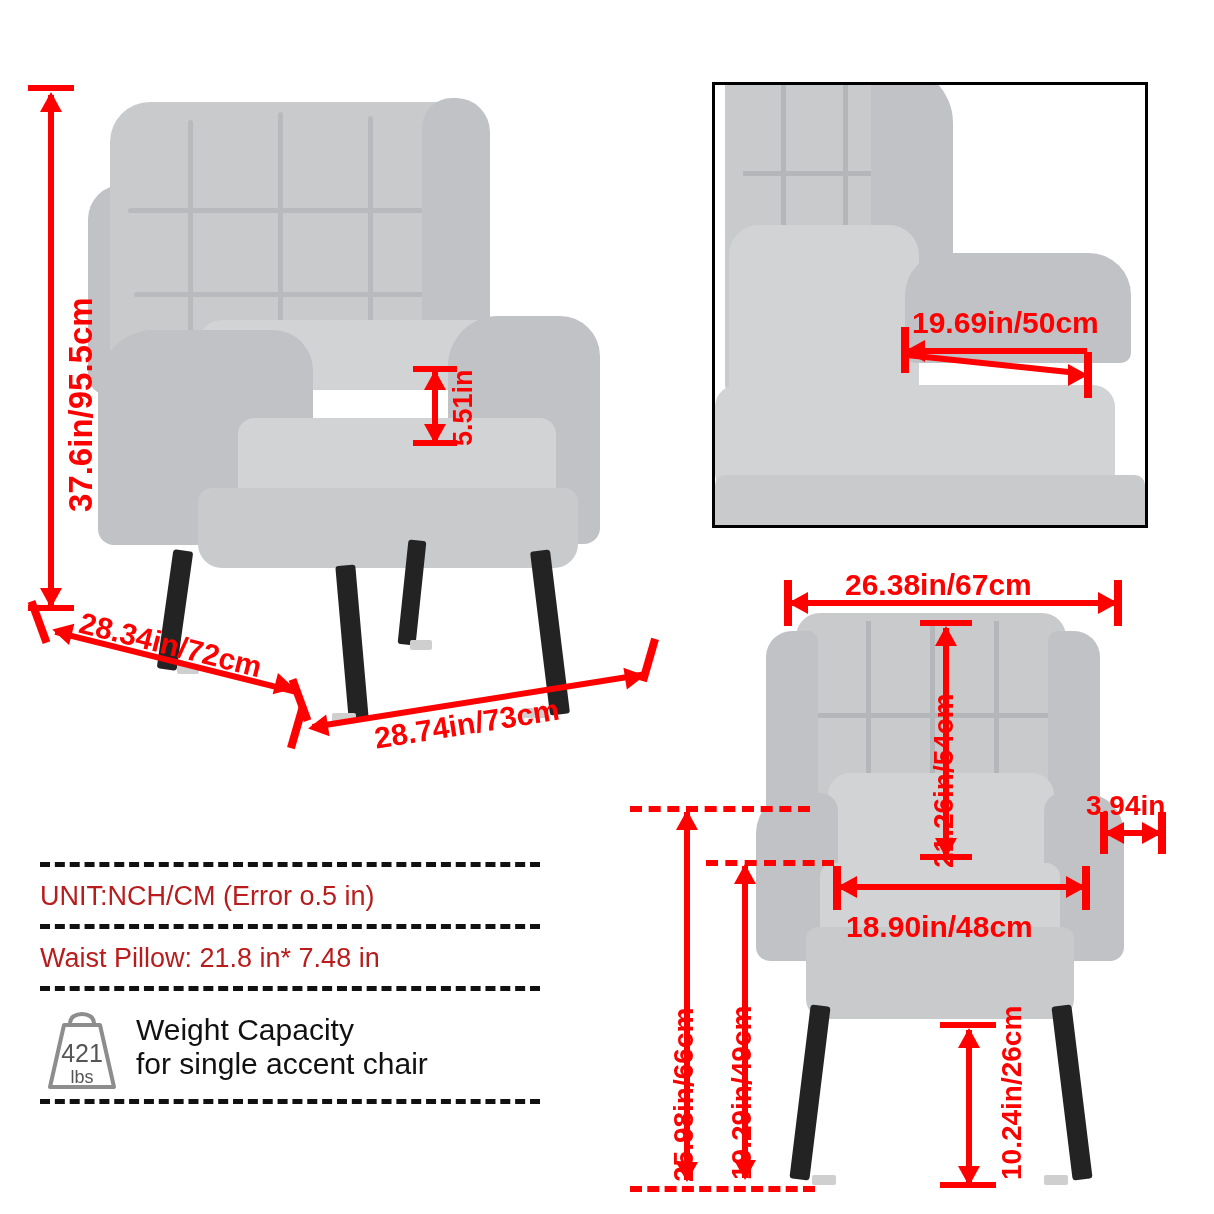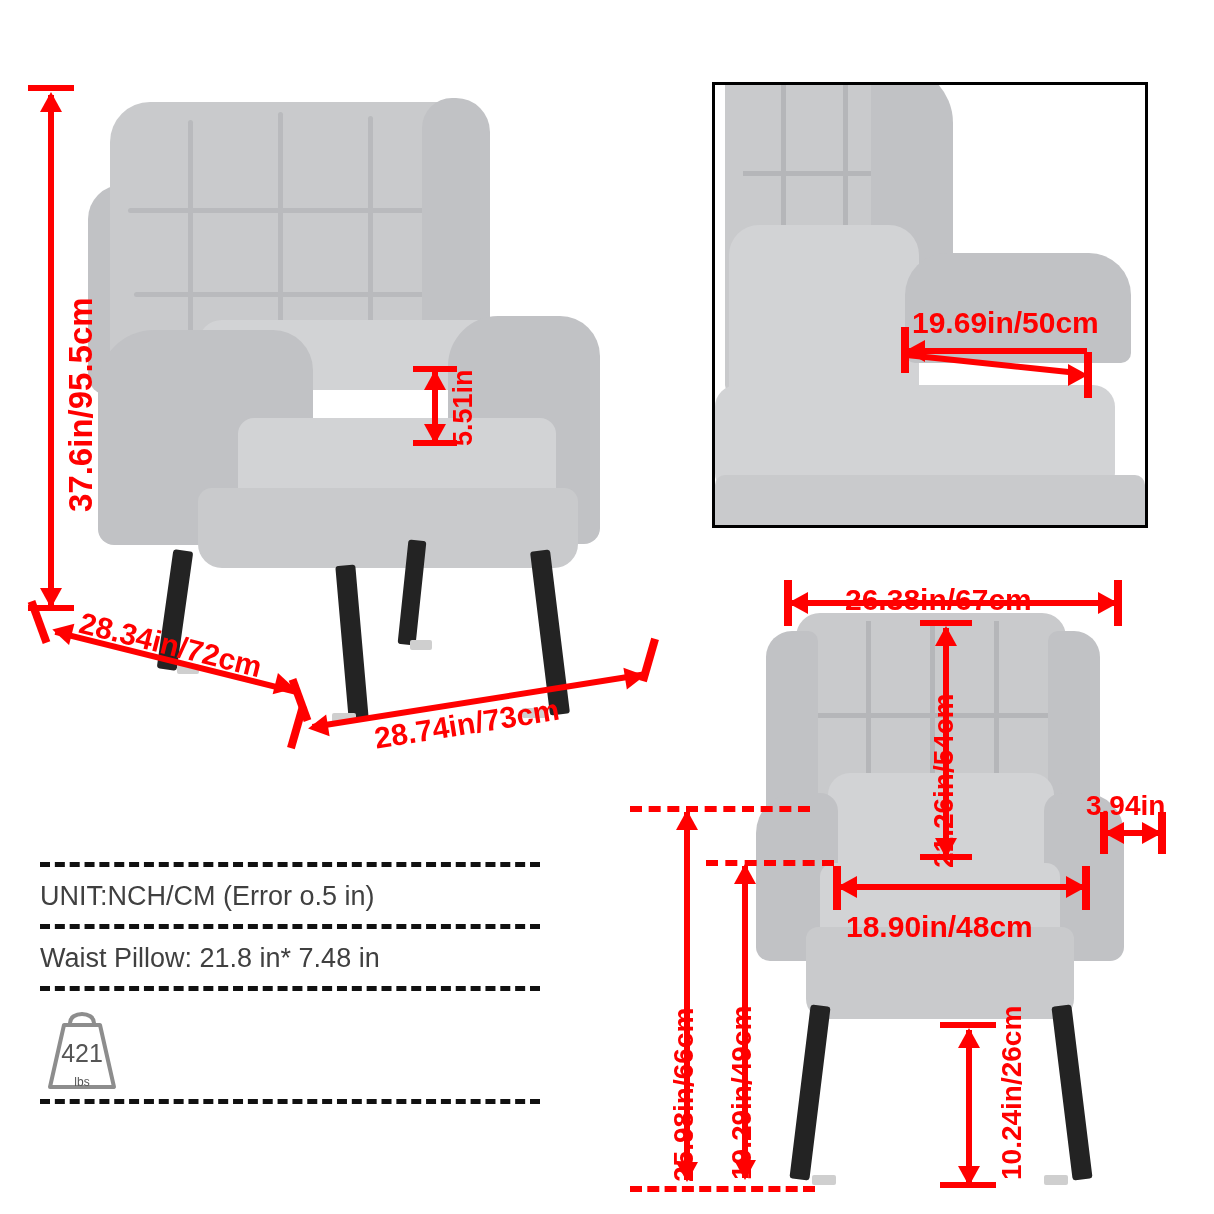--- a/index.html
+++ b/index.html
@@ -188,7 +188,7 @@
     <div class="arrow ar-left" style="left:788px;top:592px;"></div>
     <div class="arrow ar-right" style="left:1098px;top:592px;"></div>
     <div class="red cap-h" style="left:1114px;top:580px;width:8px;height:46px;"></div>
-    <div class="dim" style="left:845px;top:583px;font-size:30px;">26.38in/67cm</div>
+    <div class="dim" style="left:845px;top:568px;font-size:30px;">26.38in/67cm</div>
   </div>
 
   <div>

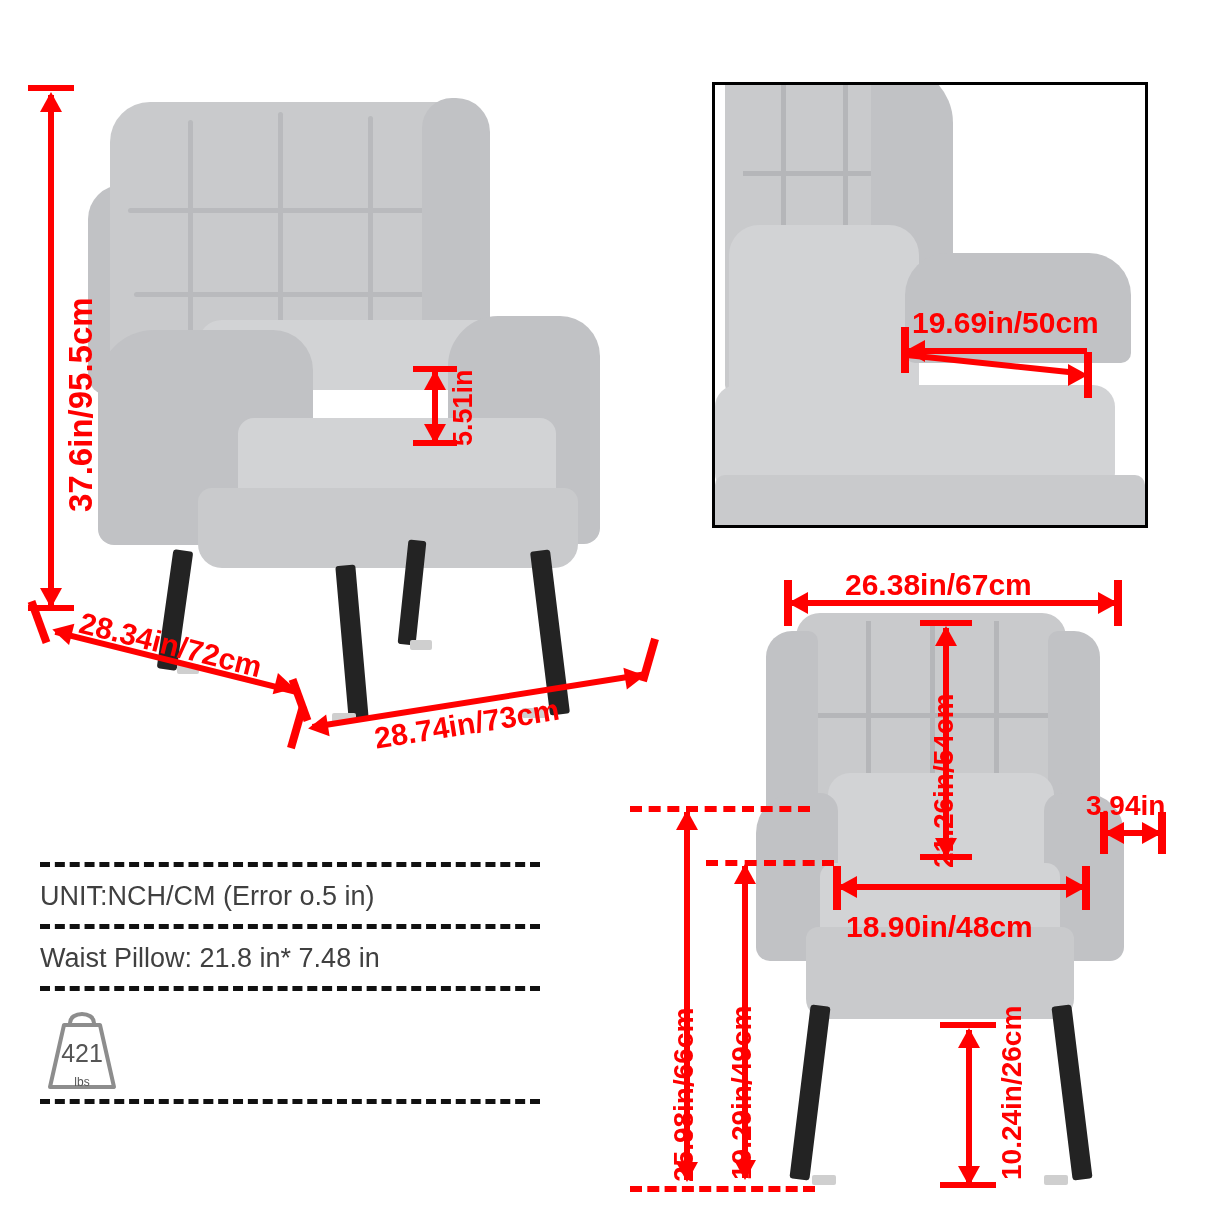--- a/index.html
+++ b/index.html
@@ -41,7 +41,7 @@
   
   .info{position:absolute;left:40px;top:862px;width:500px;}
   .dashrow{border-top:5px dashed #111;width:100%;height:0;}
-  .inforow{padding:14px 0 12px 0;font-size:27px;color:#404040;}
+  .inforow{padding:14px 0 12px 0;font-size:27px;color:#b91c1c;}
   .weightblock{display:flex;align-items:center;padding:10px 0 6px 0;}
   .wicon{width:84px;height:92px;position:relative;flex:none;margin-right:12px;}
   .wtext{line-height:1.12;}

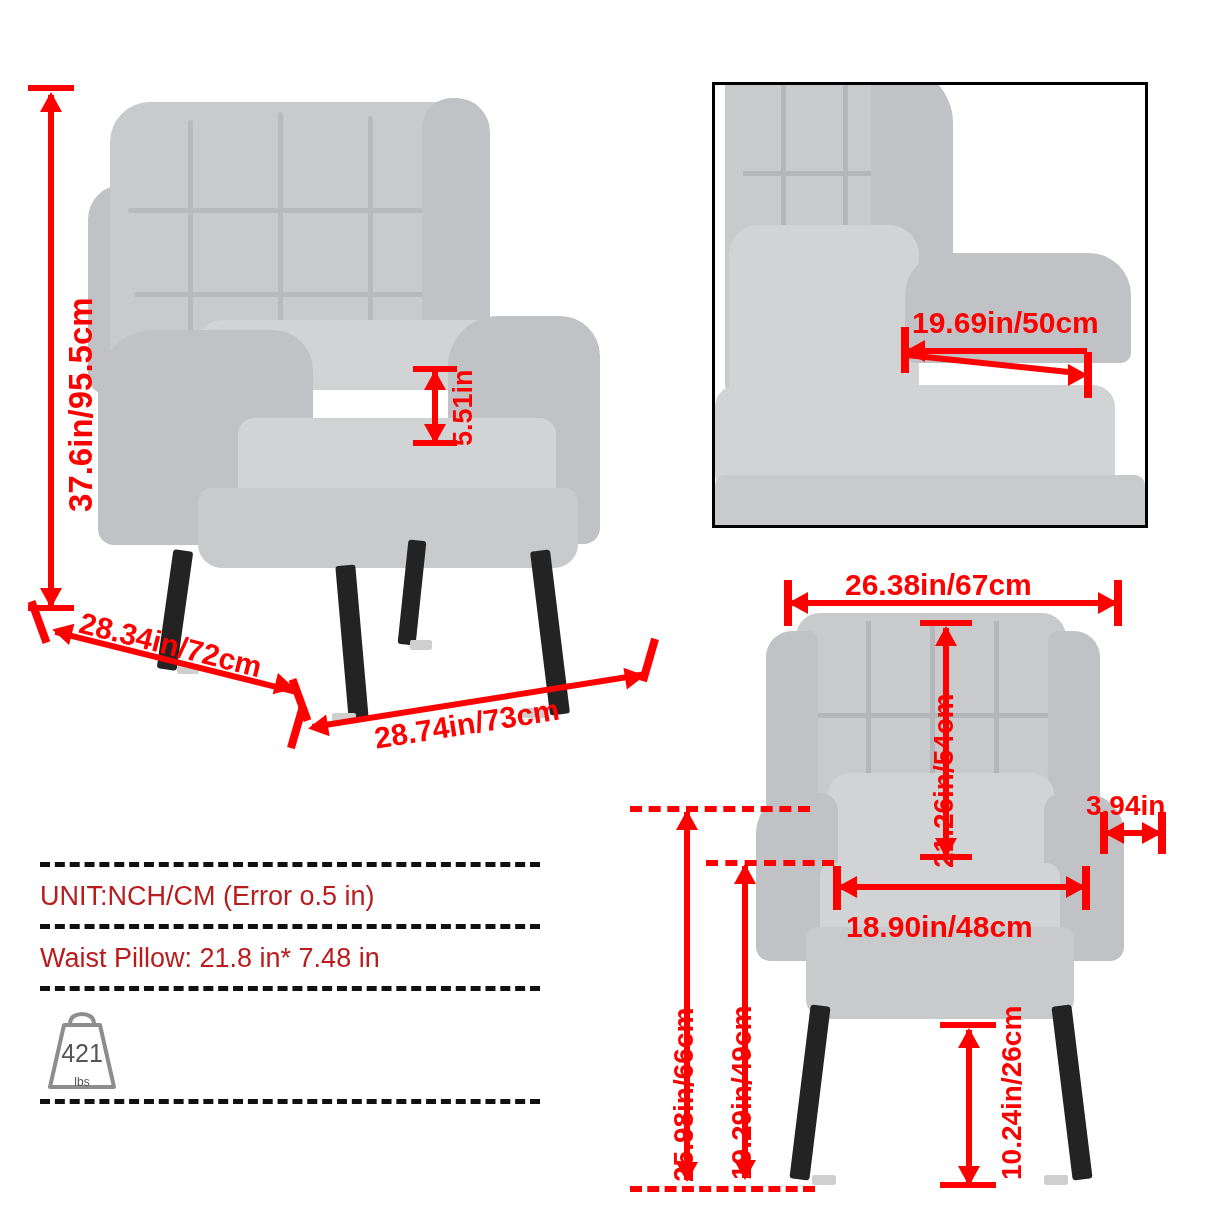--- a/index.html
+++ b/index.html
@@ -262,6 +262,7 @@
         <div class="wlbs">lbs</div>
       </div>
       <div class="wtext">
+        <div class="l1">Weight Capacity</div>
       </div>
     </div>
     <div class="dashrow"></div>

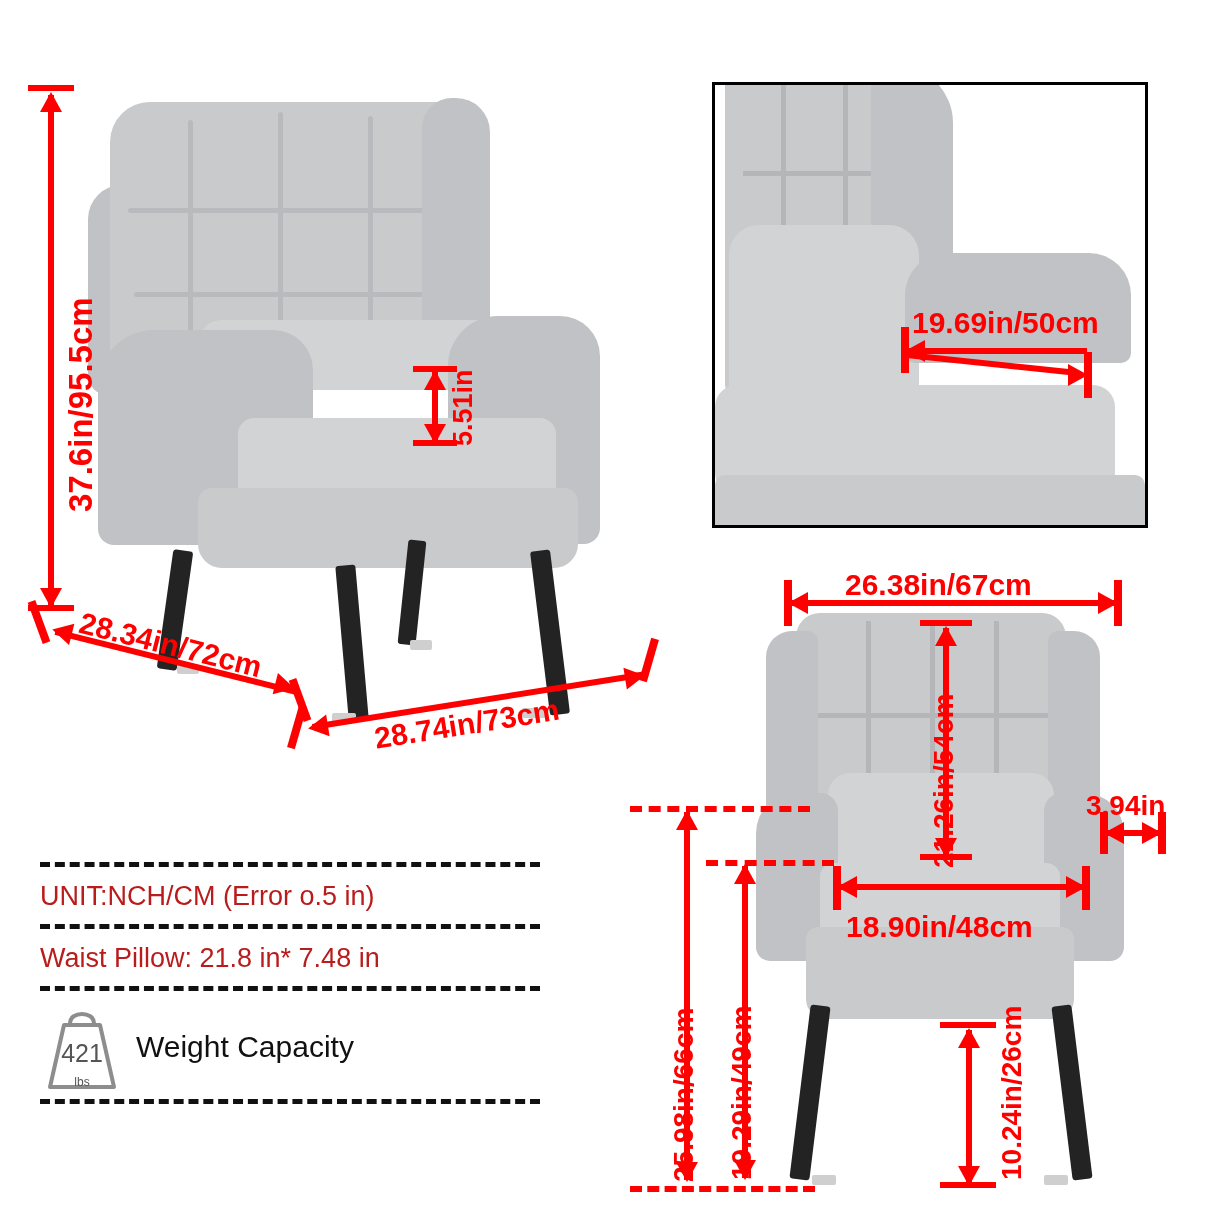--- a/index.html
+++ b/index.html
@@ -49,7 +49,7 @@
   .wtext .l2{font-size:30px;color:#111;}
   .wtext .l3{font-size:46px;font-weight:bold;color:#111;margin-top:2px;}
   .wnum{position:absolute;width:84px;text-align:center;top:38px;font-size:25px;color:#555;}
-  .wlbs{position:absolute;width:84px;text-align:center;top:66px;font-size:12px;color:#555;margin-top:8px;}
+  .wlbs{position:absolute;width:84px;text-align:center;top:66px;font-size:18px;color:#555;}
 </style>
 </head>
 <body>

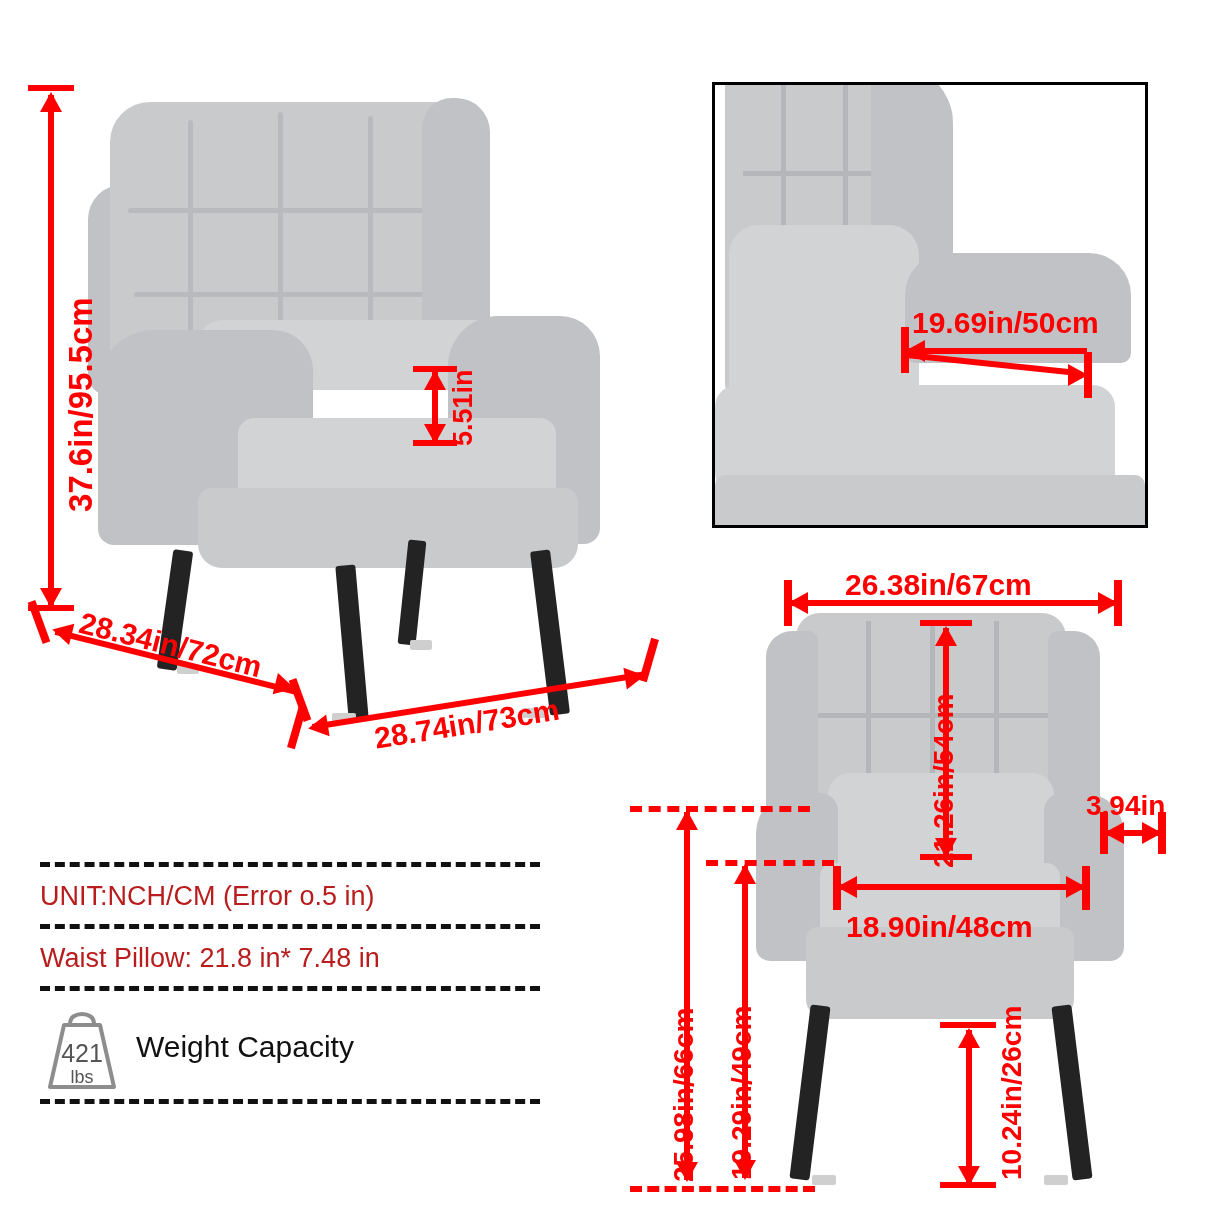--- a/index.html
+++ b/index.html
@@ -263,6 +263,7 @@
       </div>
       <div class="wtext">
         <div class="l1">Weight Capacity</div>
+        <div class="l2">for single accent chair</div>
       </div>
     </div>
     <div class="dashrow"></div>

